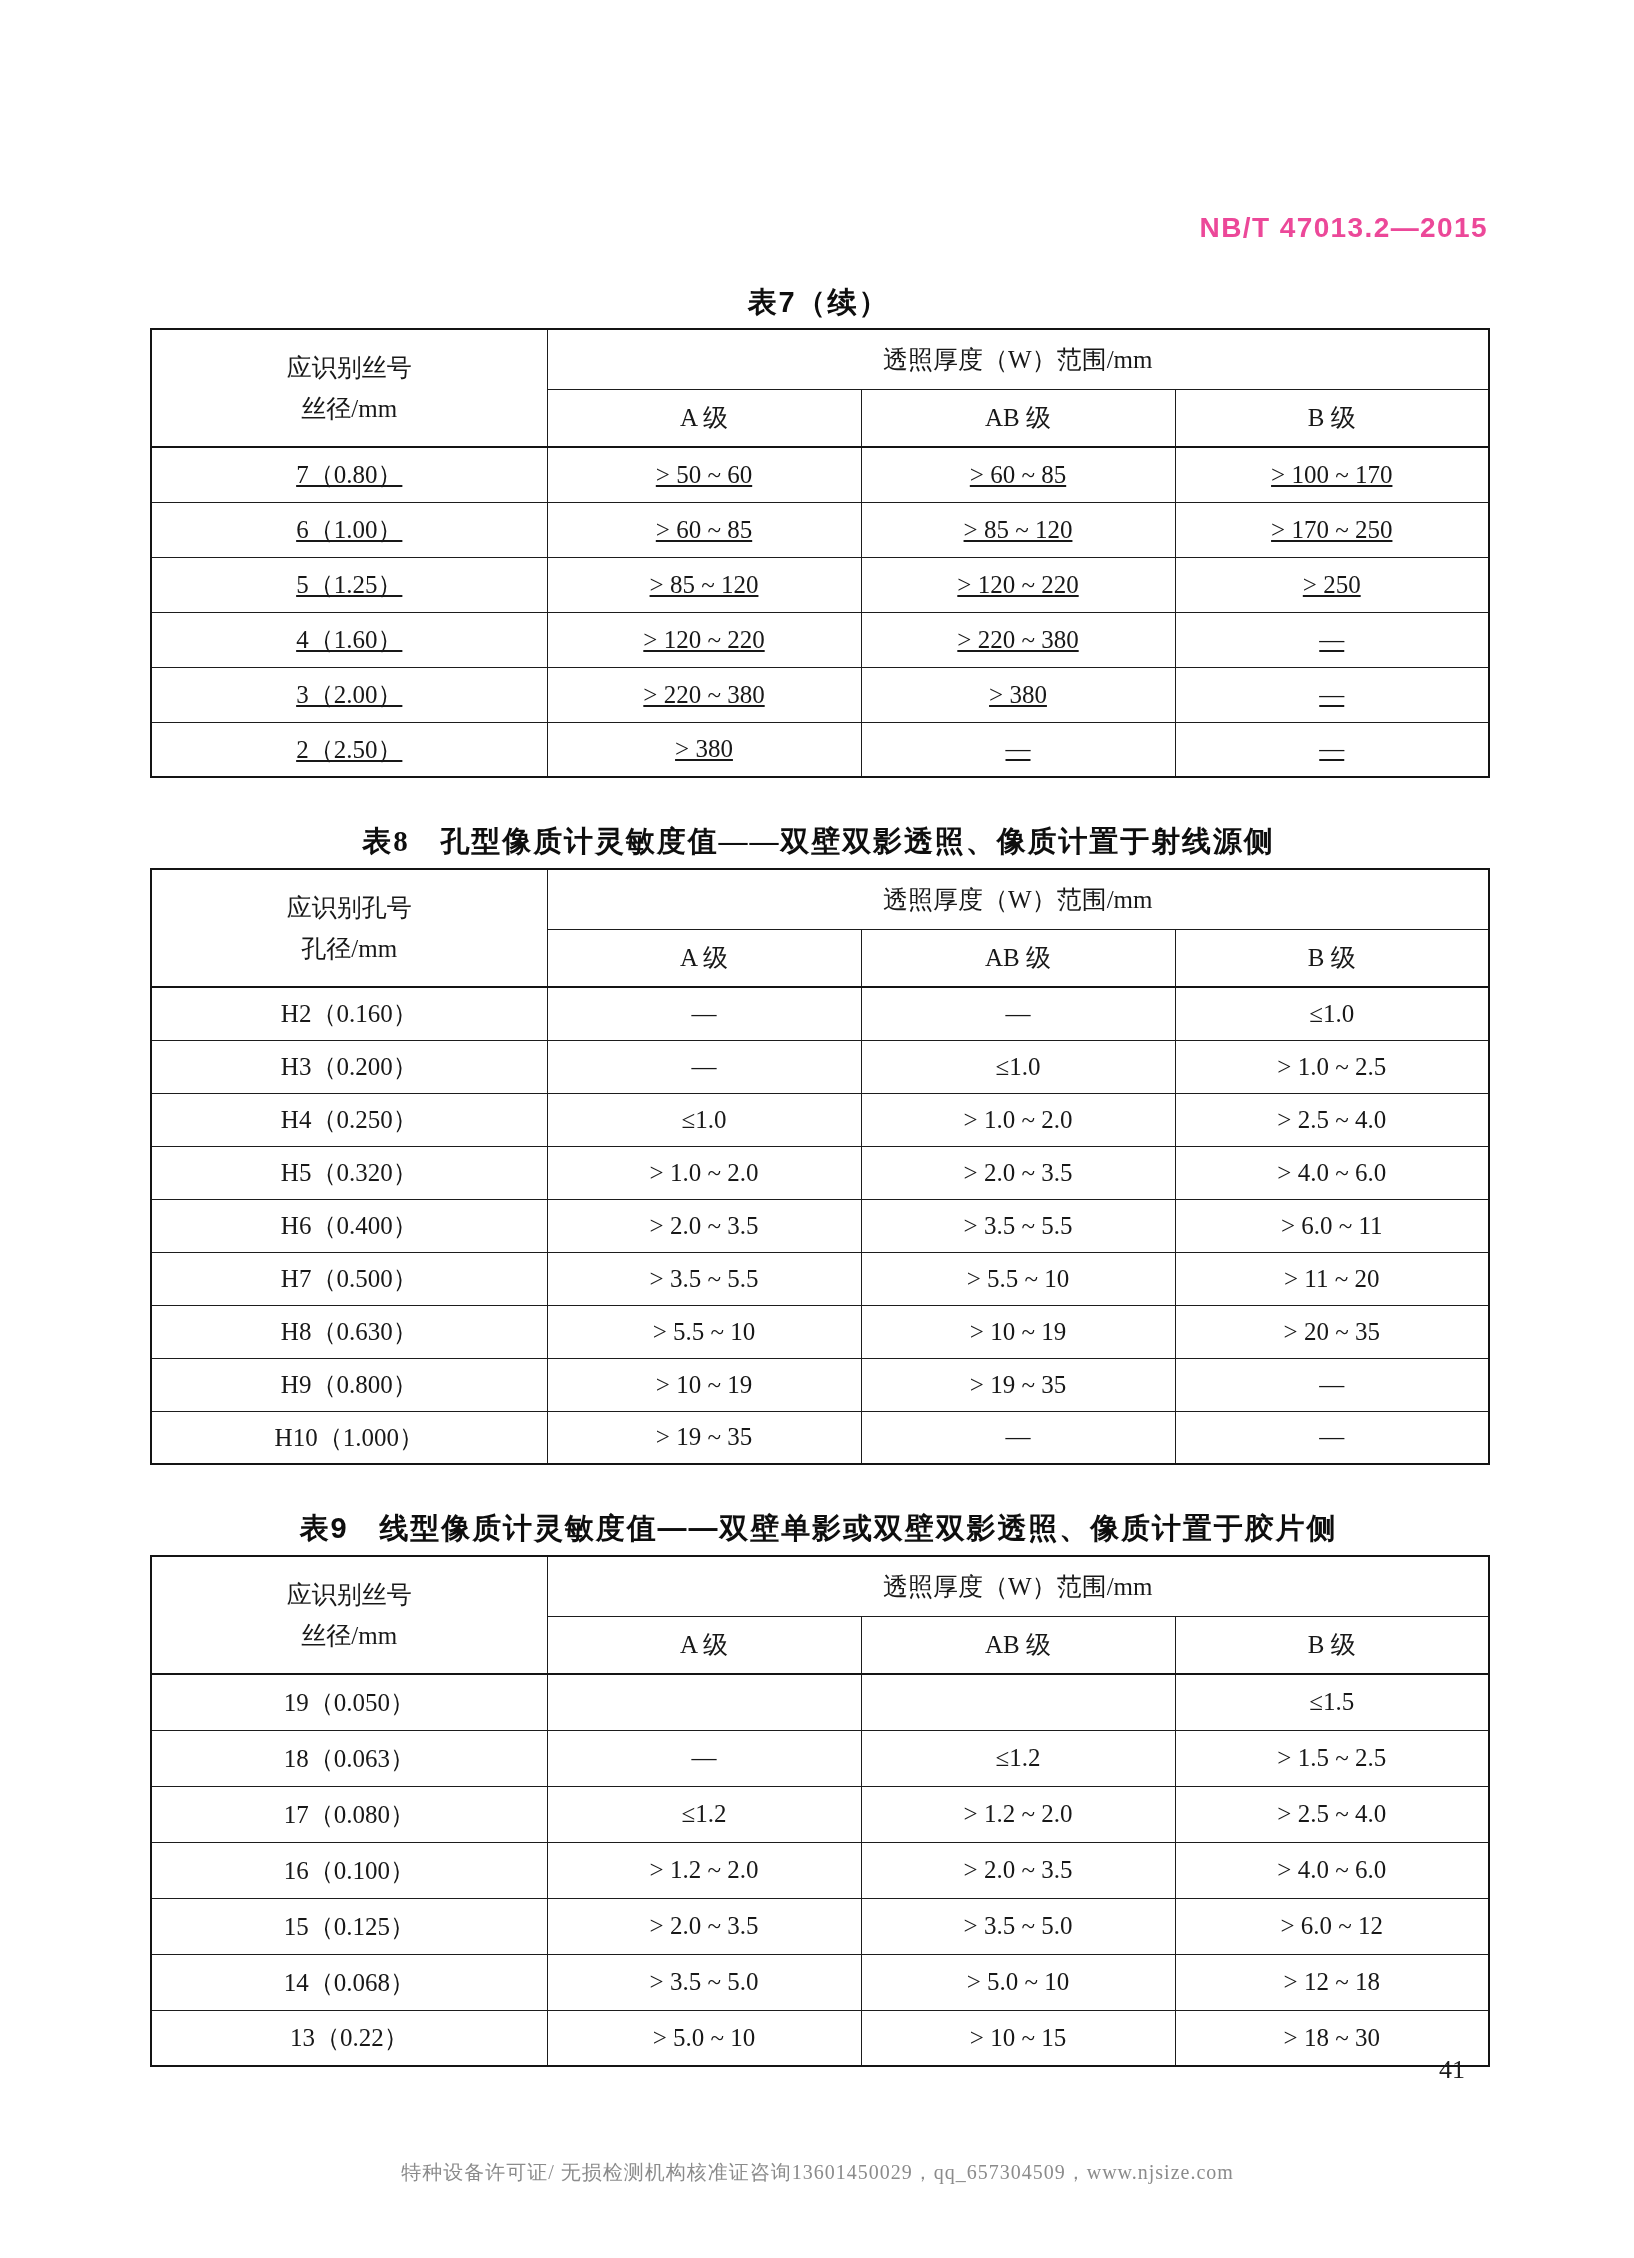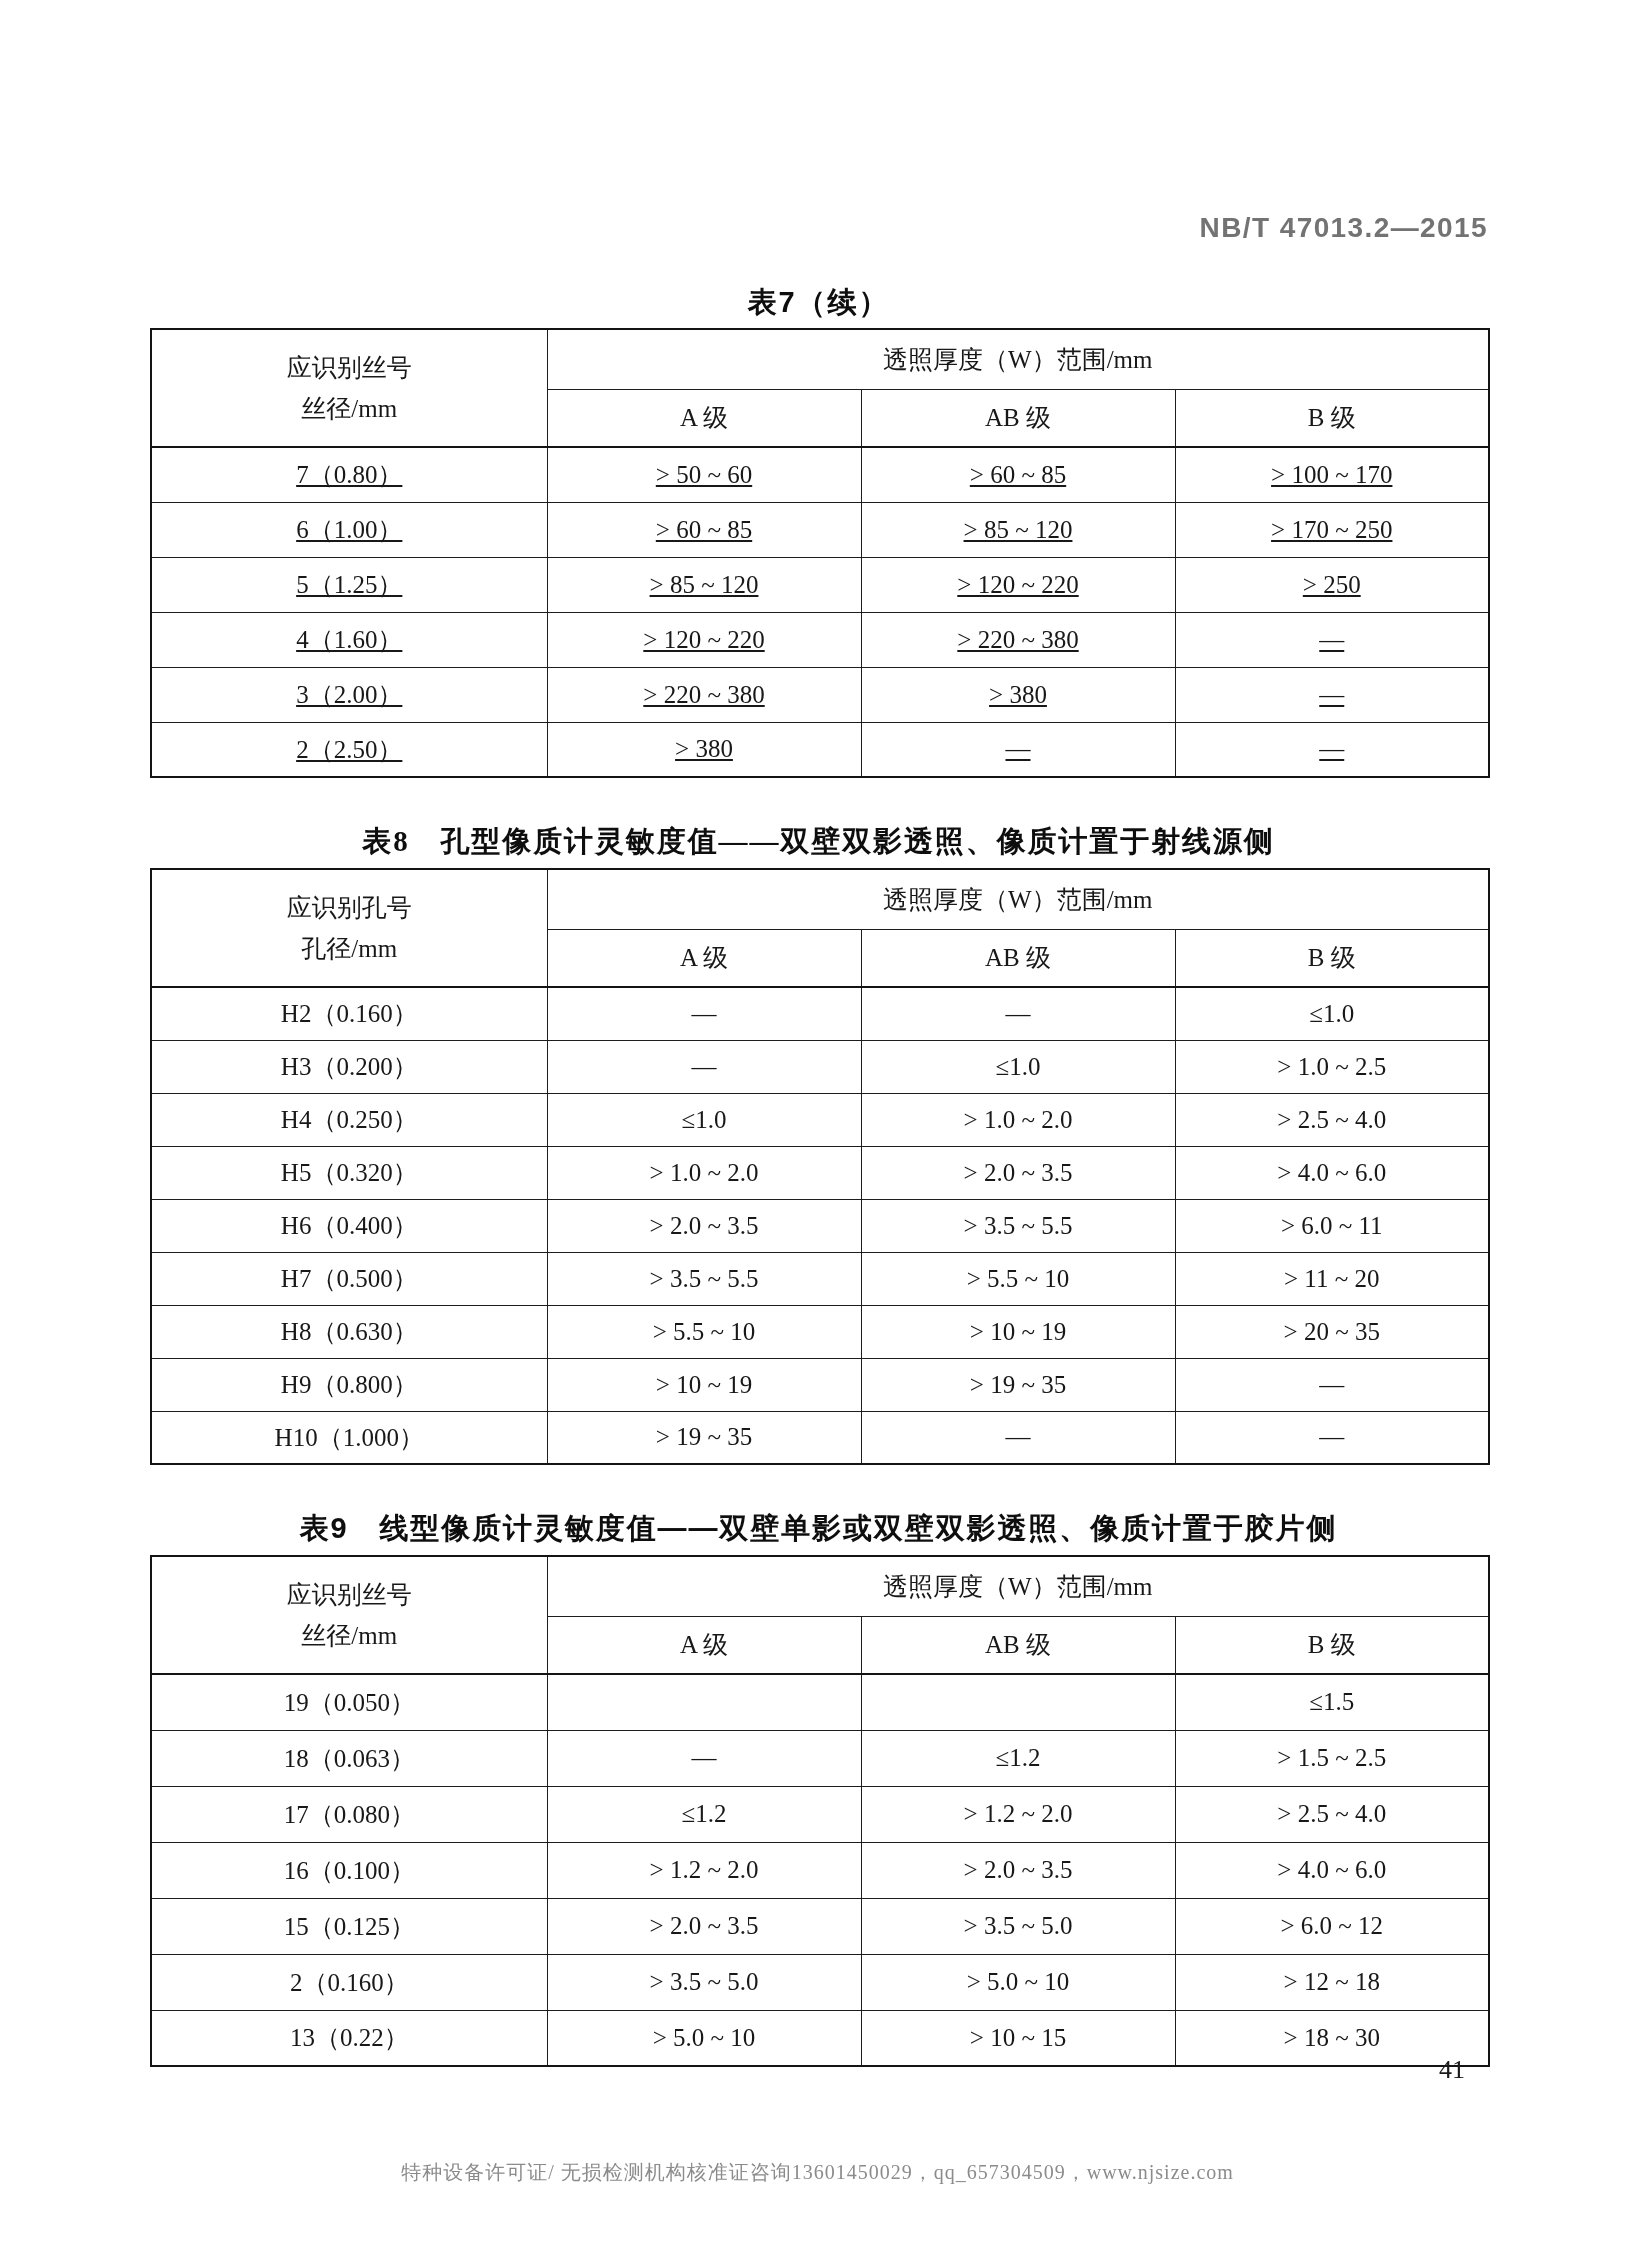--- a/index.html
+++ b/index.html
@@ -17,7 +17,7 @@
   .doc-header {
     position:absolute; top:212px; right:147px;
     font-family:"Liberation Sans","DejaVu Sans",sans-serif;
-    font-weight:600; font-size:28px; letter-spacing:1.4px; color:#737373;
+    font-weight:600; font-size:28px; letter-spacing:1.4px; color:#ec4899;
   }
   .abs { position:absolute; left:150px; width:1337px;margin-top:7px; }
   .tbl-title {

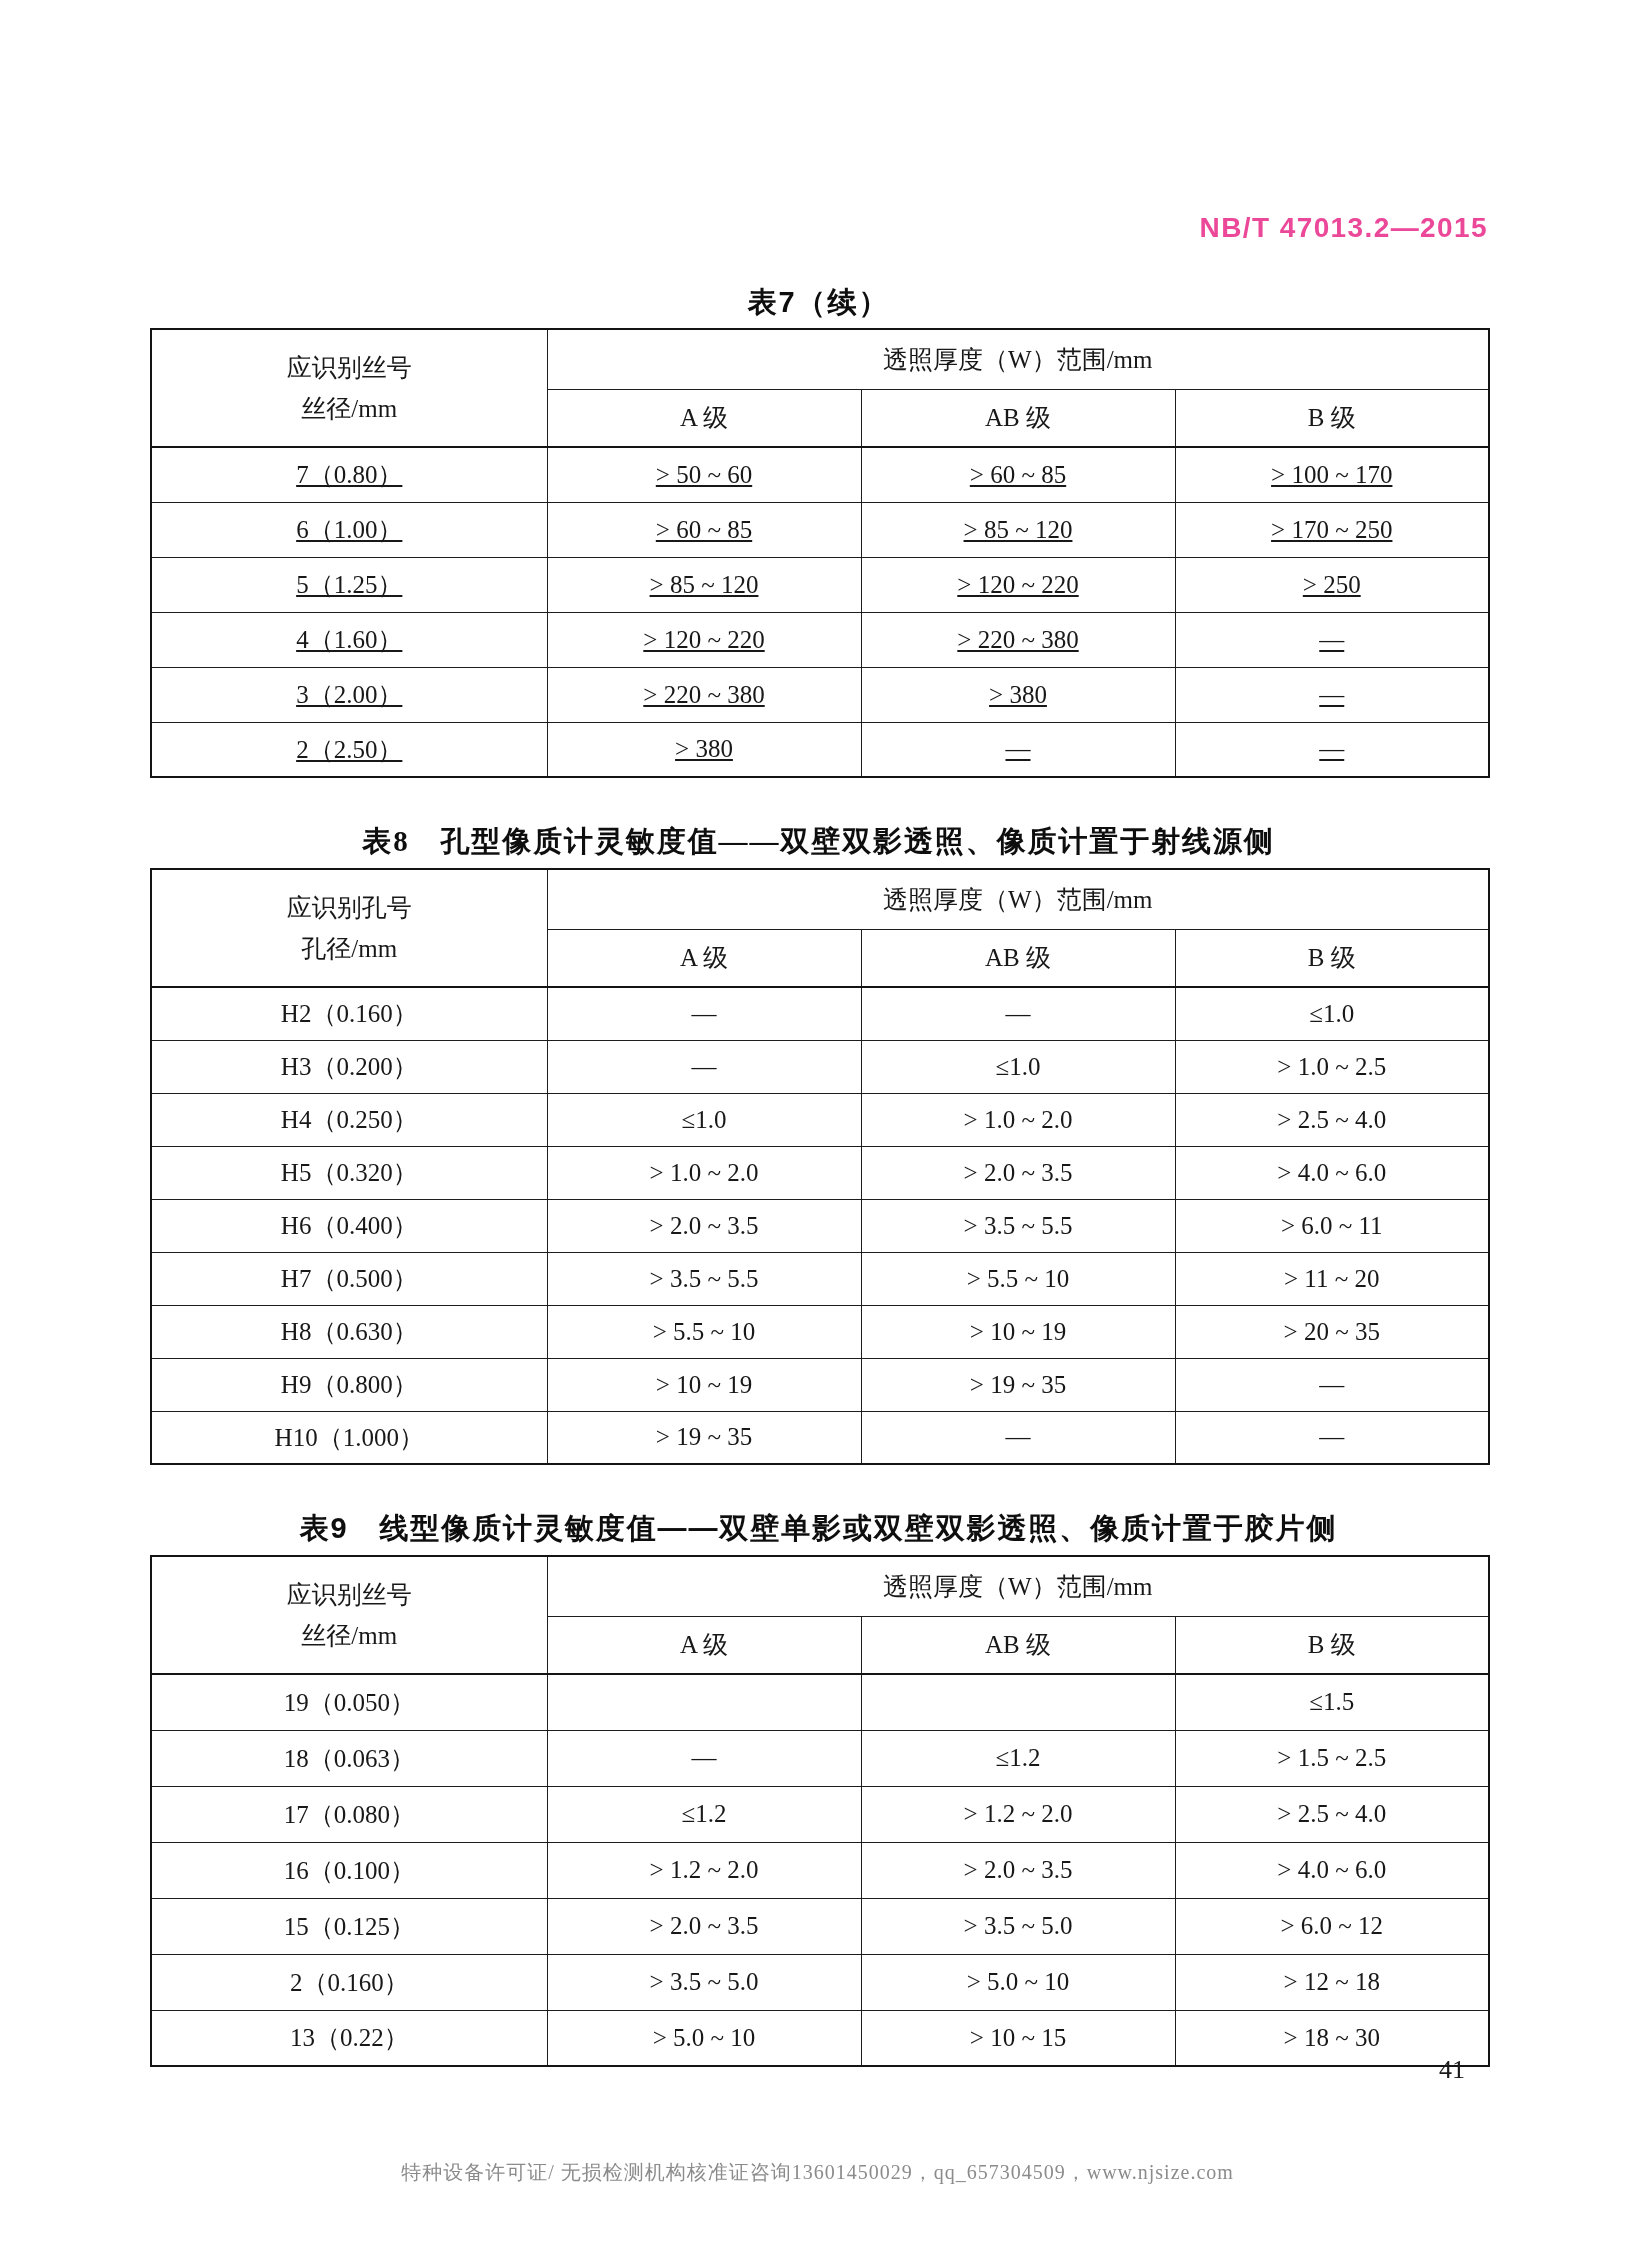--- a/index.html
+++ b/index.html
@@ -270,7 +270,7 @@
           <td>&gt; 6.0 ~ 12</td>
         </tr>
         <tr>
-          <td>2（0.160）</td>
+          <td>14（0.068）</td>
           <td>&gt; 3.5 ~ 5.0</td>
           <td>&gt; 5.0 ~ 10</td>
           <td>&gt; 12 ~ 18</td>

